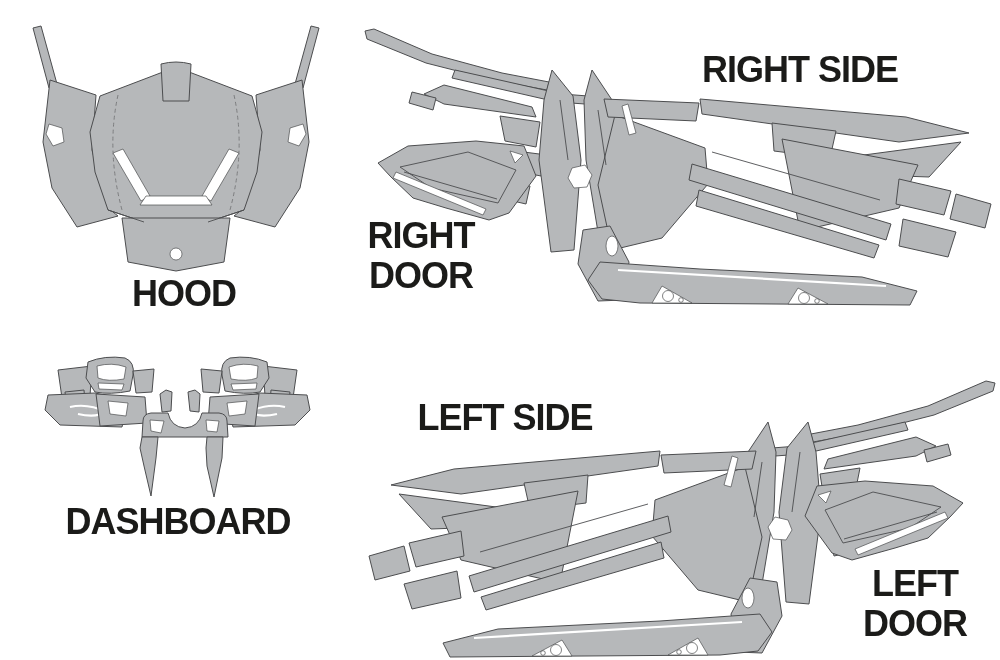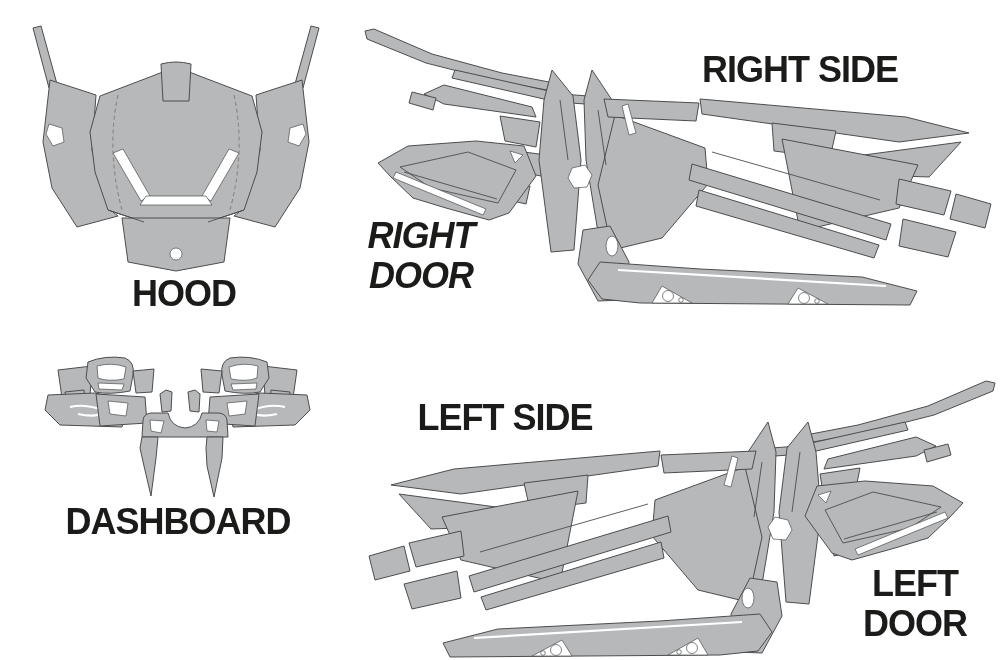--- a/index.html
+++ b/index.html
@@ -120,7 +120,7 @@
 
   <div class="lbl" style="left:96px;top:274px;width:176px;">HOOD</div>
 
-  <div class="lbl" style="left:356px;top:216px;width:130px;font-style:italic;">
+  <div class="lbl" style="left:356px;top:216px;width:130px;">
     <div>RIGHT</div>
     <div>DOOR</div>
   </div>

